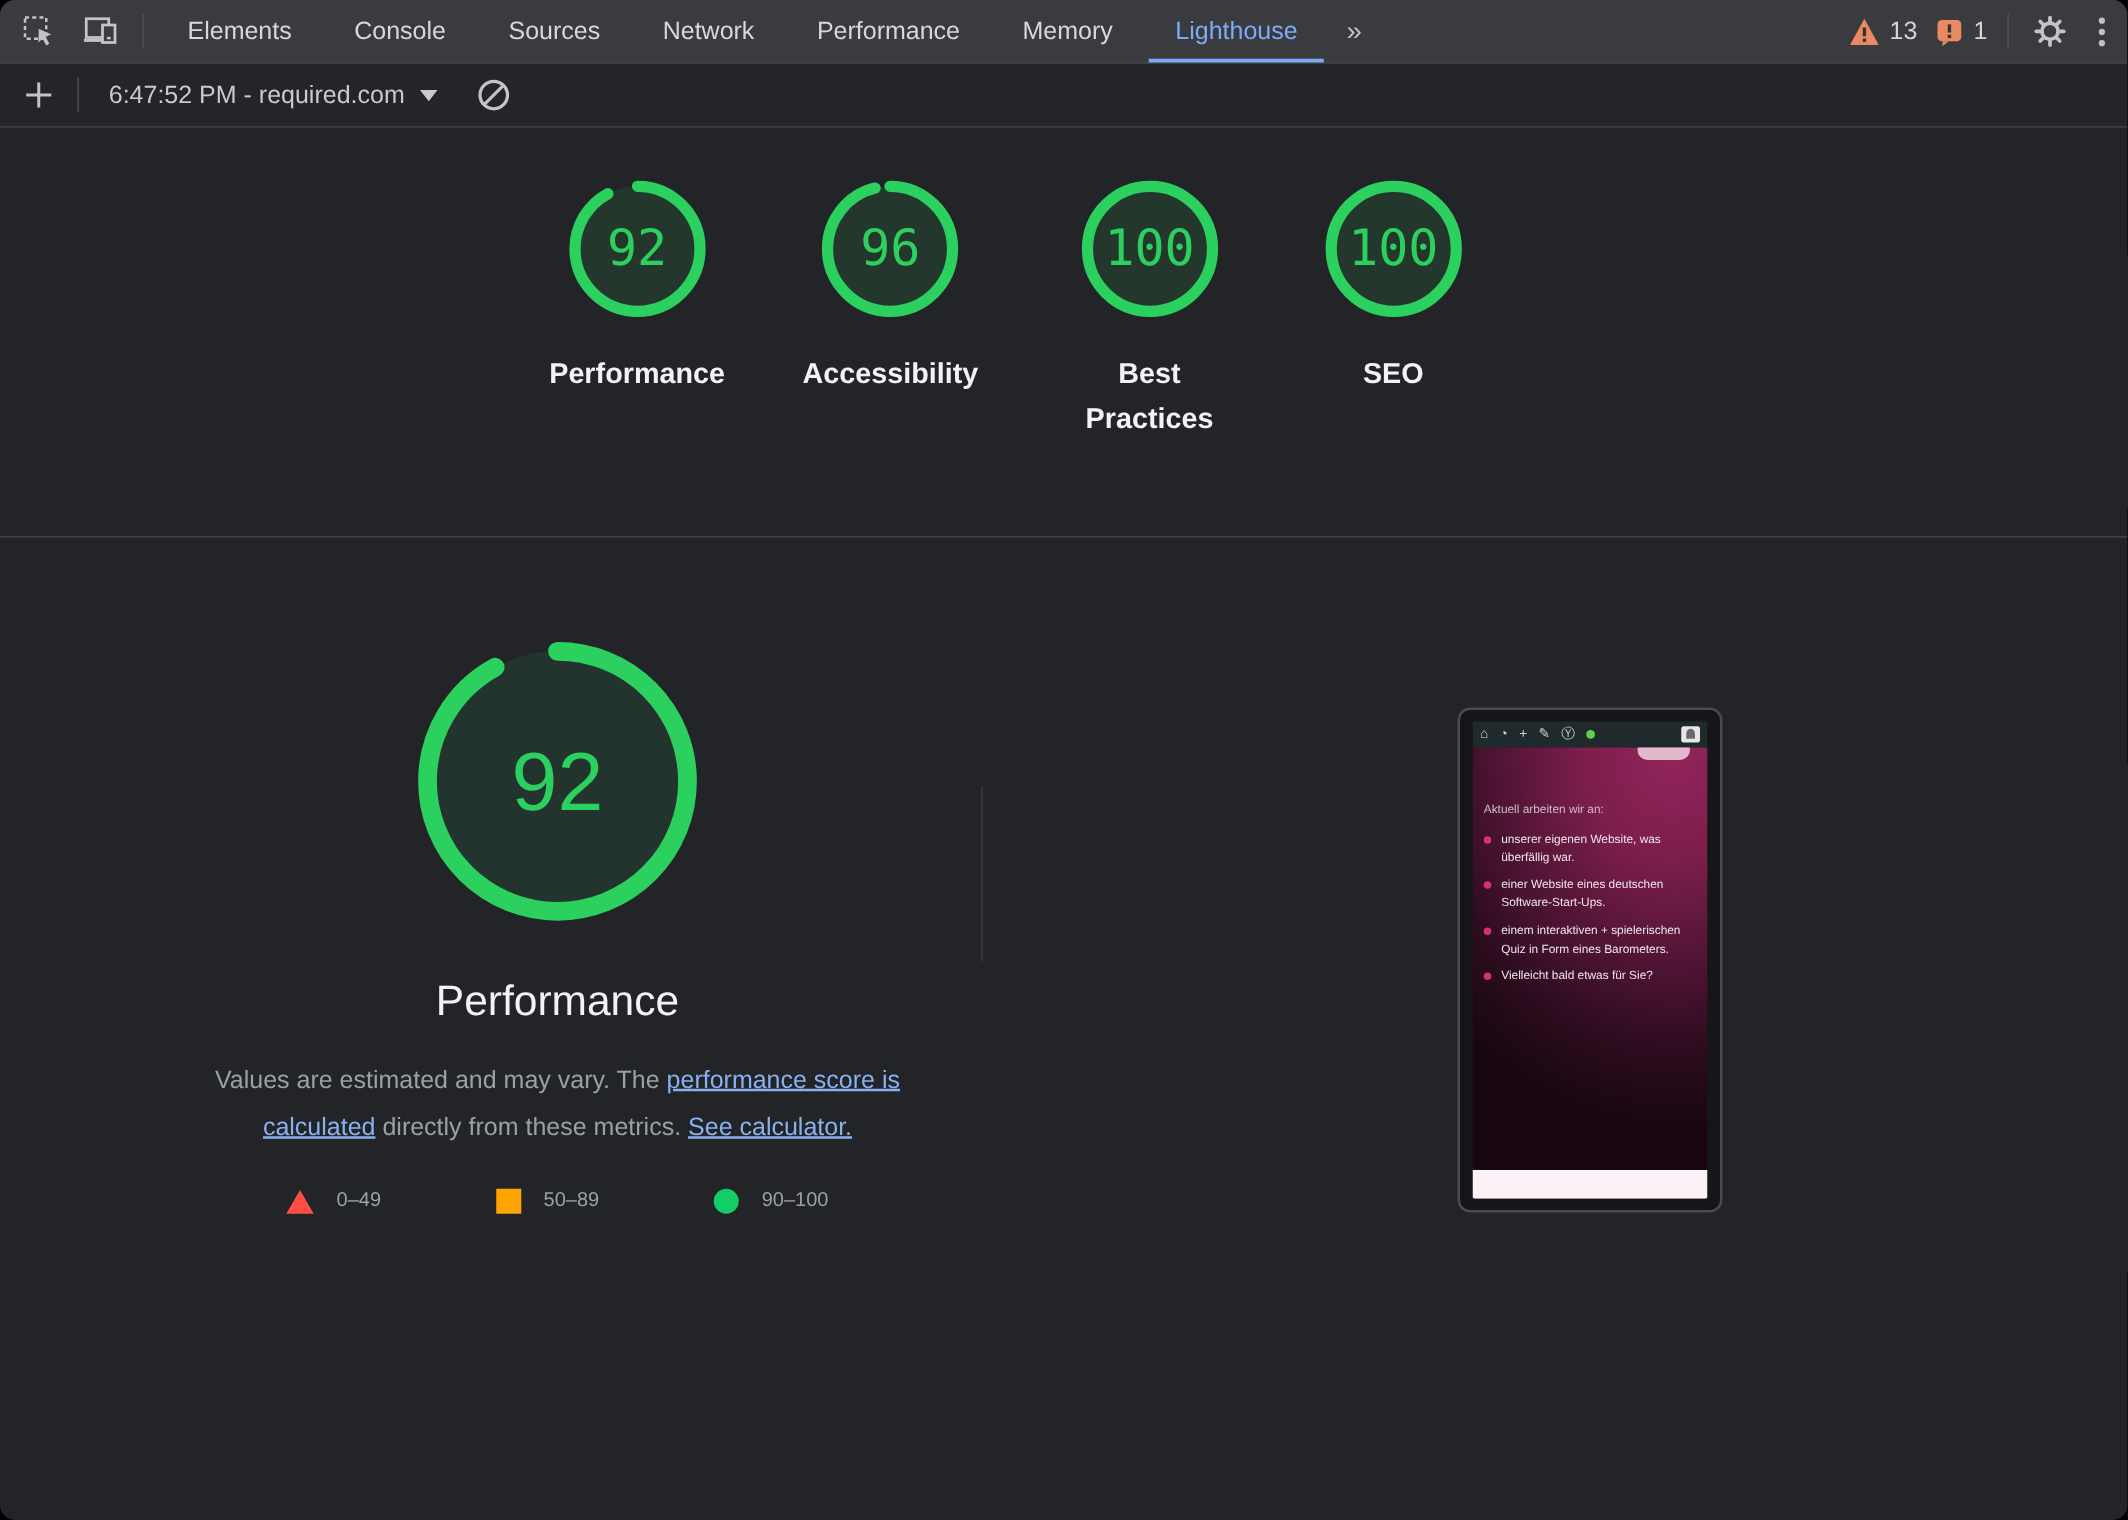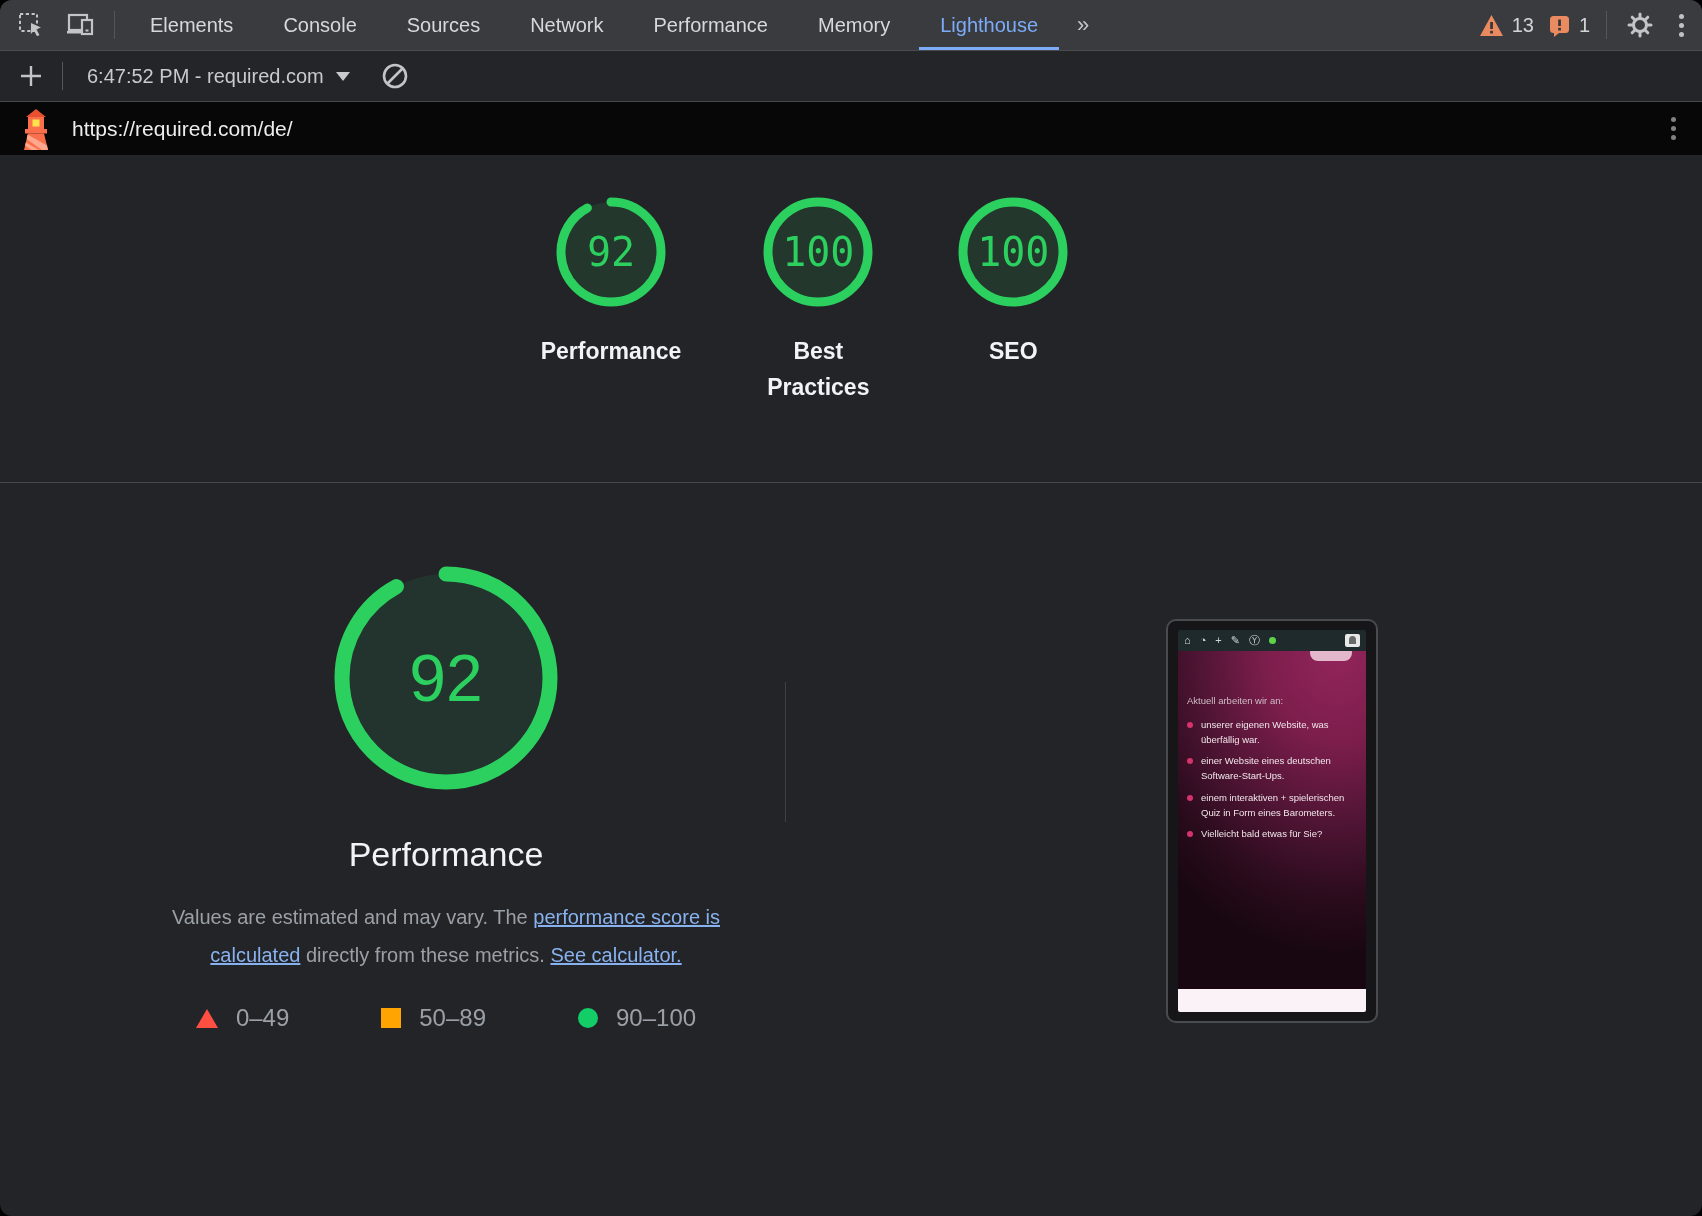--- a/index.html
+++ b/index.html
@@ -198,23 +198,6 @@
     </div>
   </div>
 
-  <div class="urlbar">
-    <svg width="36" height="42" viewBox="0 0 36 42">
-      <polygon points="18,1 28,9 8,9" fill="#e8502f"></polygon>
-      <rect x="10" y="9" width="16" height="12" fill="#fc6f4c"></rect>
-      <rect x="14.5" y="11.5" width="7" height="7" fill="#ffe24a"></rect>
-      <rect x="7" y="21" width="22" height="4.5" fill="#fc6f4c"></rect>
-      <polygon points="10,25.5 26,25.5 30,42 6,42" fill="#fc6f4c"></polygon>
-      <polygon points="8.7,31 24,42 30,42 29,37.5 9.5,26.5" fill="#ffa88e"></polygon>
-      <polygon points="7.2,37.5 13.5,42 21,42 7.8,34.5" fill="#ffa88e"></polygon>
-    </svg>
-    <span class="url-text">https://required.com/de/</span>
-    <div class="kebab">
-        <i></i>
-        <i></i>
-        <i></i>
-      </div>
-  </div>
 
   <div class="summary" id="summary-host">
       <div class="score-item">

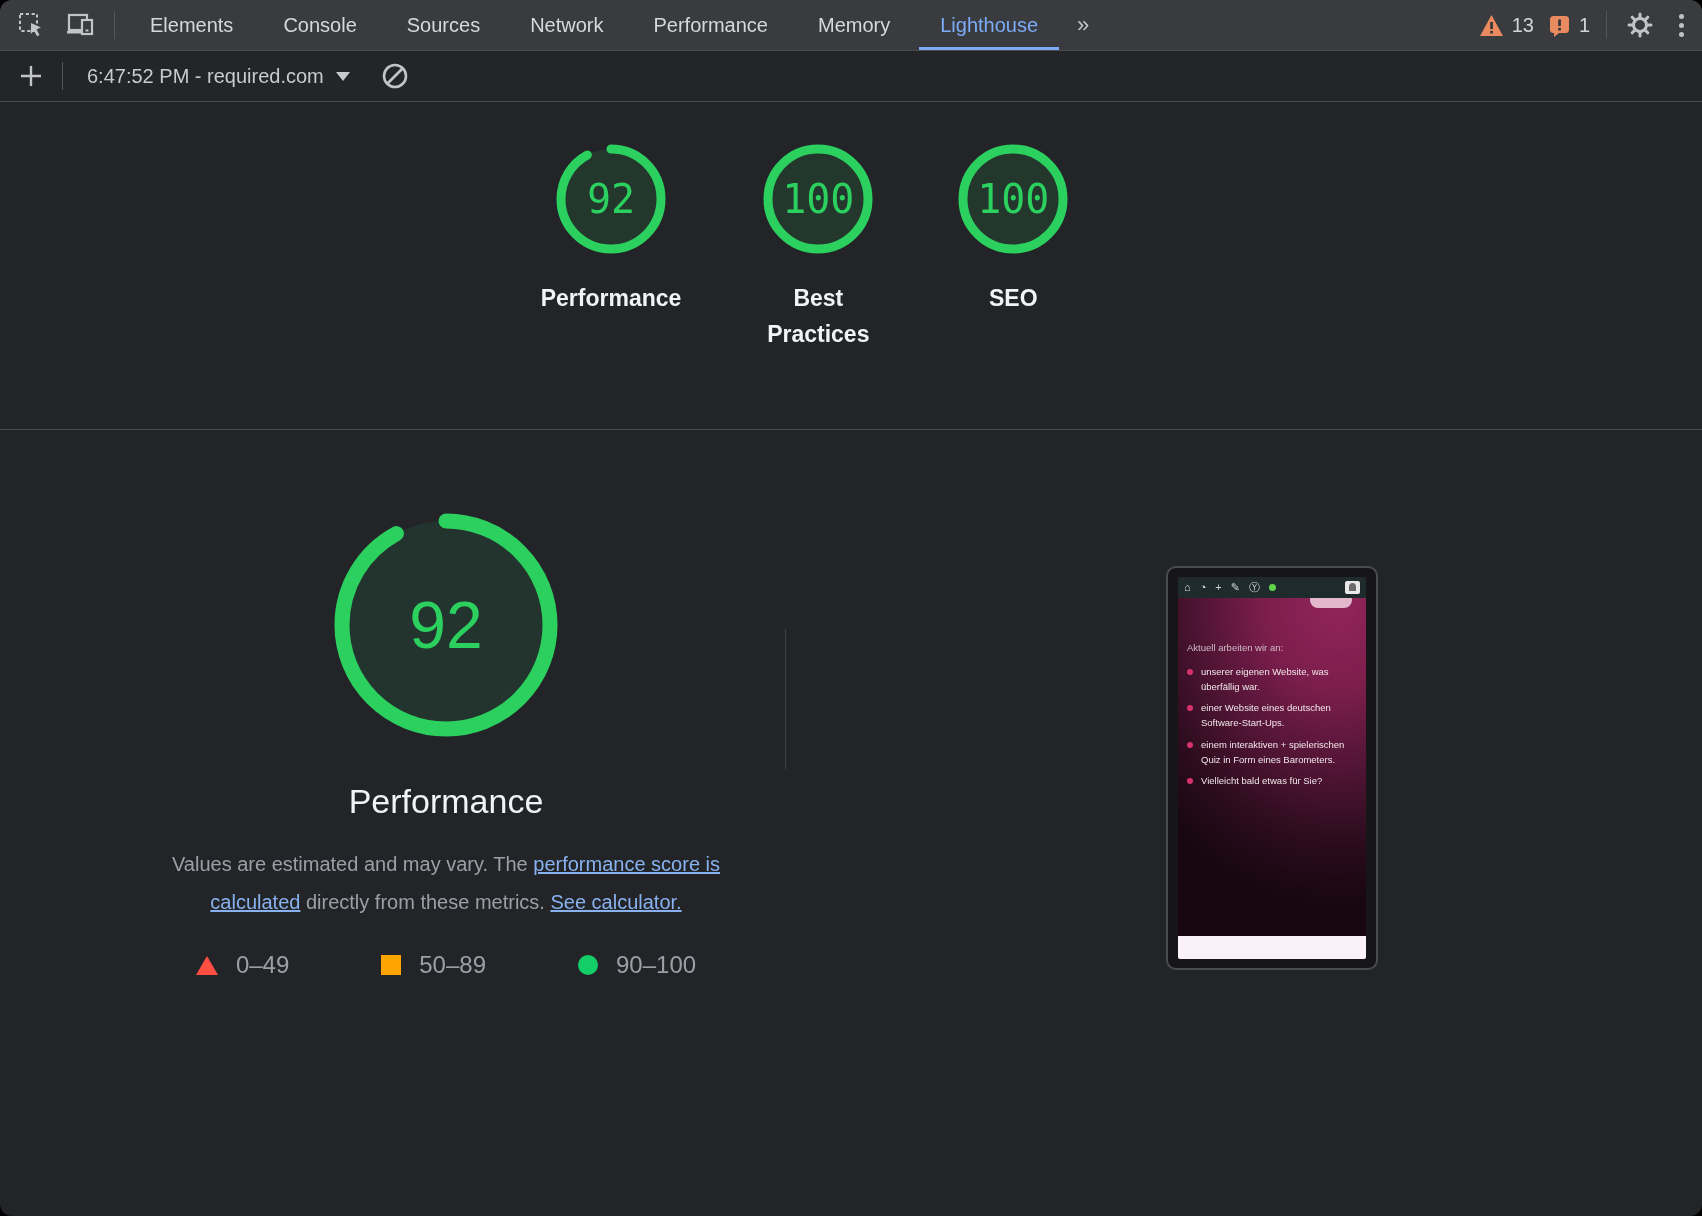--- a/index.html
+++ b/index.html
@@ -209,6 +209,16 @@
           <div class="num">92</div>
         </div>
         <div class="score-label">Performance</div>
+      </div>
+      <div class="score-item">
+        <div class="gauge-sm">
+          <svg width="116" height="116" viewBox="0 0 116 116">
+            <circle cx="58" cy="58" r="50" fill="rgba(43,208,95,0.11)"></circle>
+            <circle cx="58" cy="58" r="50" fill="none" stroke="#2bd05f" stroke-width="9" stroke-linecap="round" transform="rotate(-90 58 58)" stroke-dasharray="301.59289474462014 12.566370614359172"></circle>
+          </svg>
+          <div class="num">96</div>
+        </div>
+        <div class="score-label">Accessibility</div>
       </div>
       <div class="score-item">
         <div class="gauge-sm">

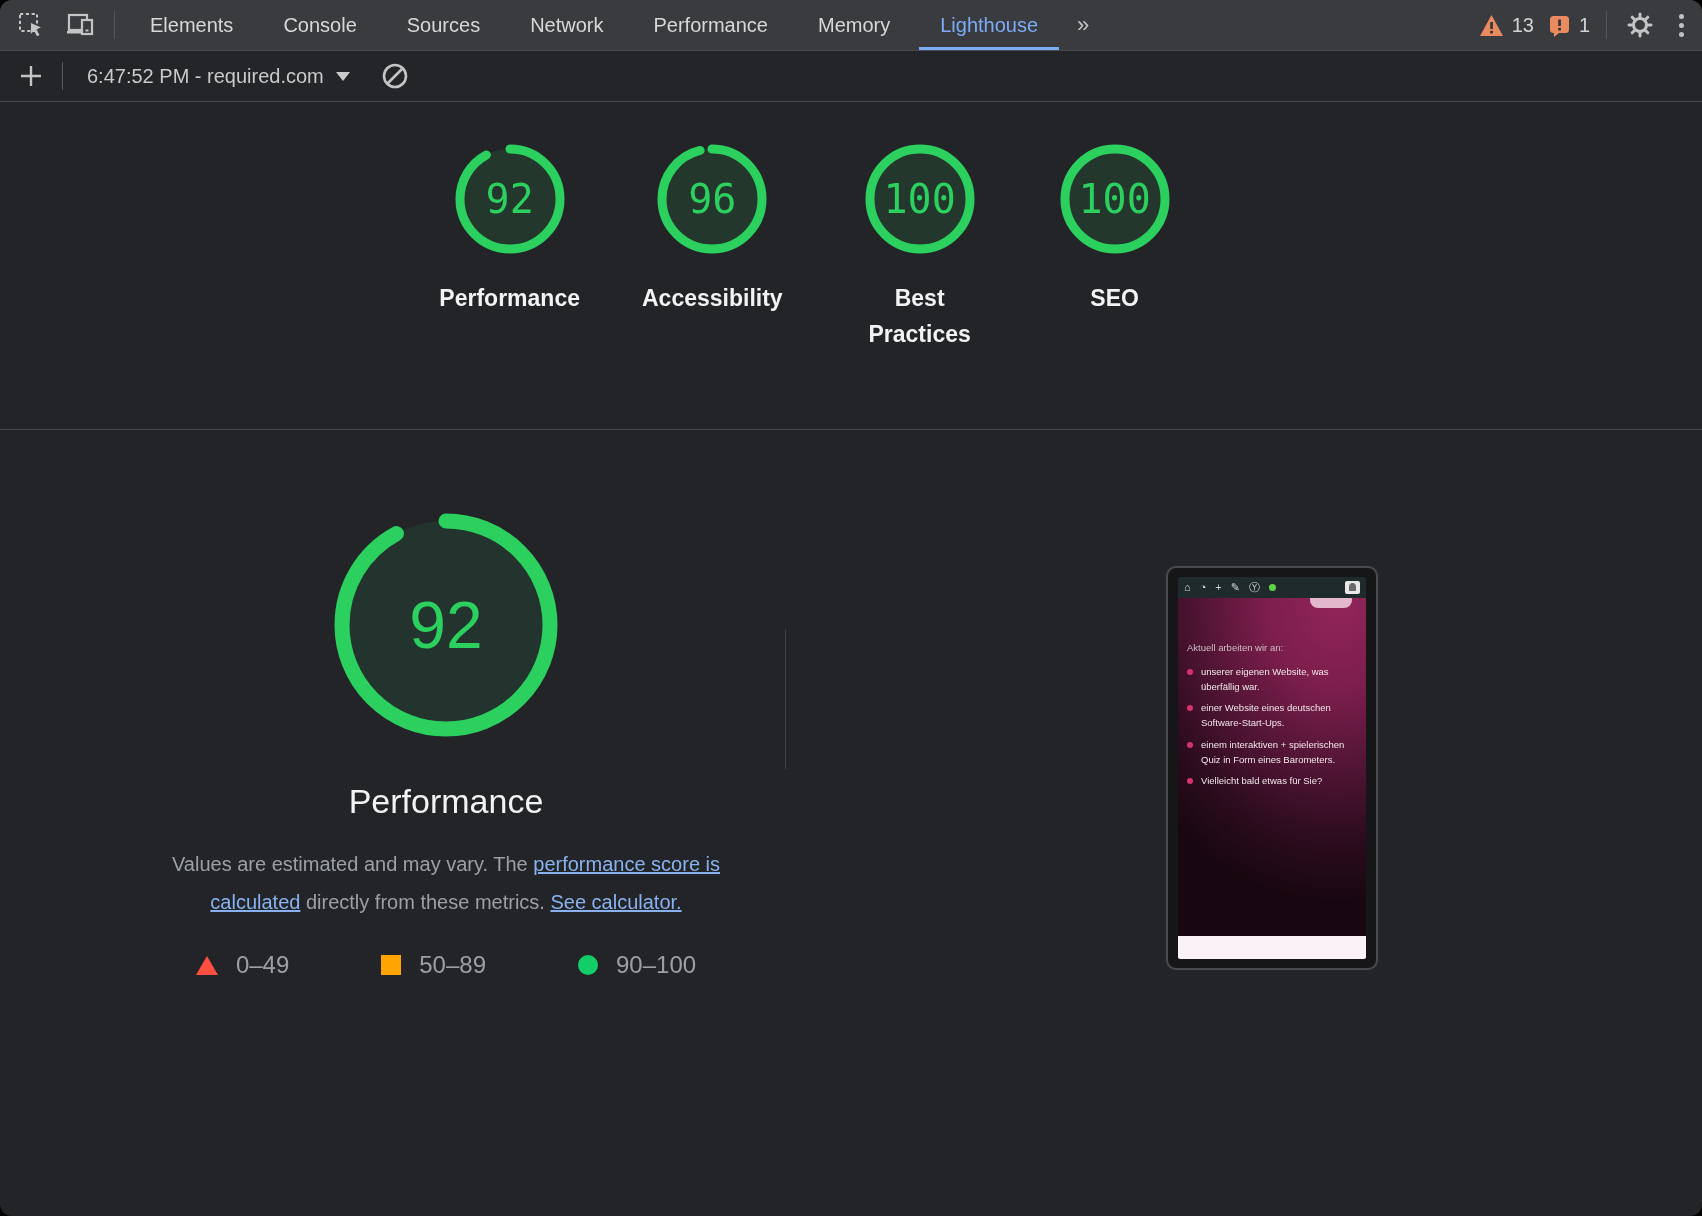--- a/index.html
+++ b/index.html
@@ -69,7 +69,7 @@
   .note { margin-top:24px; width:608px; text-align:center; font-size:20px; line-height:38px; color:#9aa0a6; }
   .note a { color:#88b2ef; text-decoration:underline; cursor:pointer; }
   .legend { margin-top:30px; display:flex; gap:92px; align-items:center; }
-  .legend-item { display:flex; align-items:center; gap:18px; font-size:24px; color:#9aa0a6; }
+  .legend-item { display:flex; align-items:center; gap:18px; font-size:16px; color:#9aa0a6; }
   .marker-triangle { width:0; height:0; border-left:11px solid transparent; border-right:11px solid transparent;
                      border-bottom:19px solid #ff4e42; }
   .marker-square { width:20px; height:20px; background:#ffa400; }

